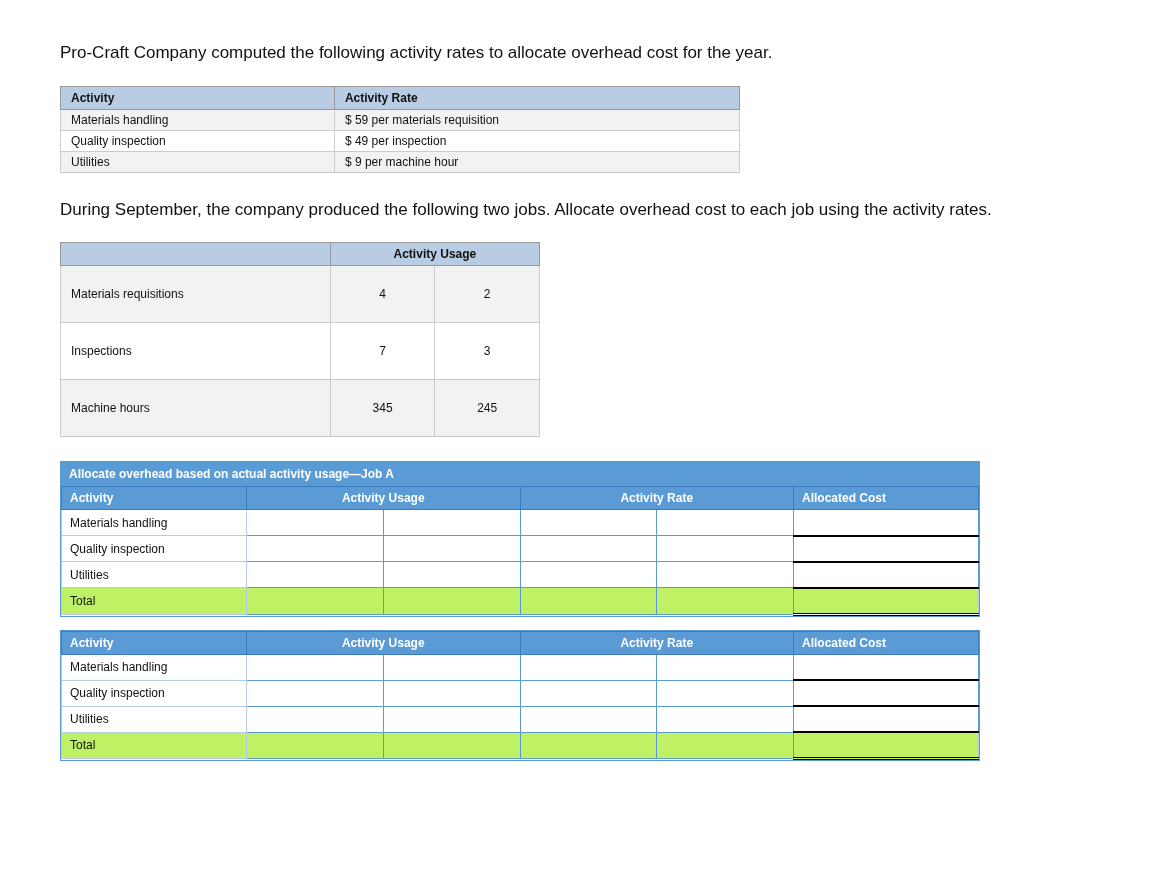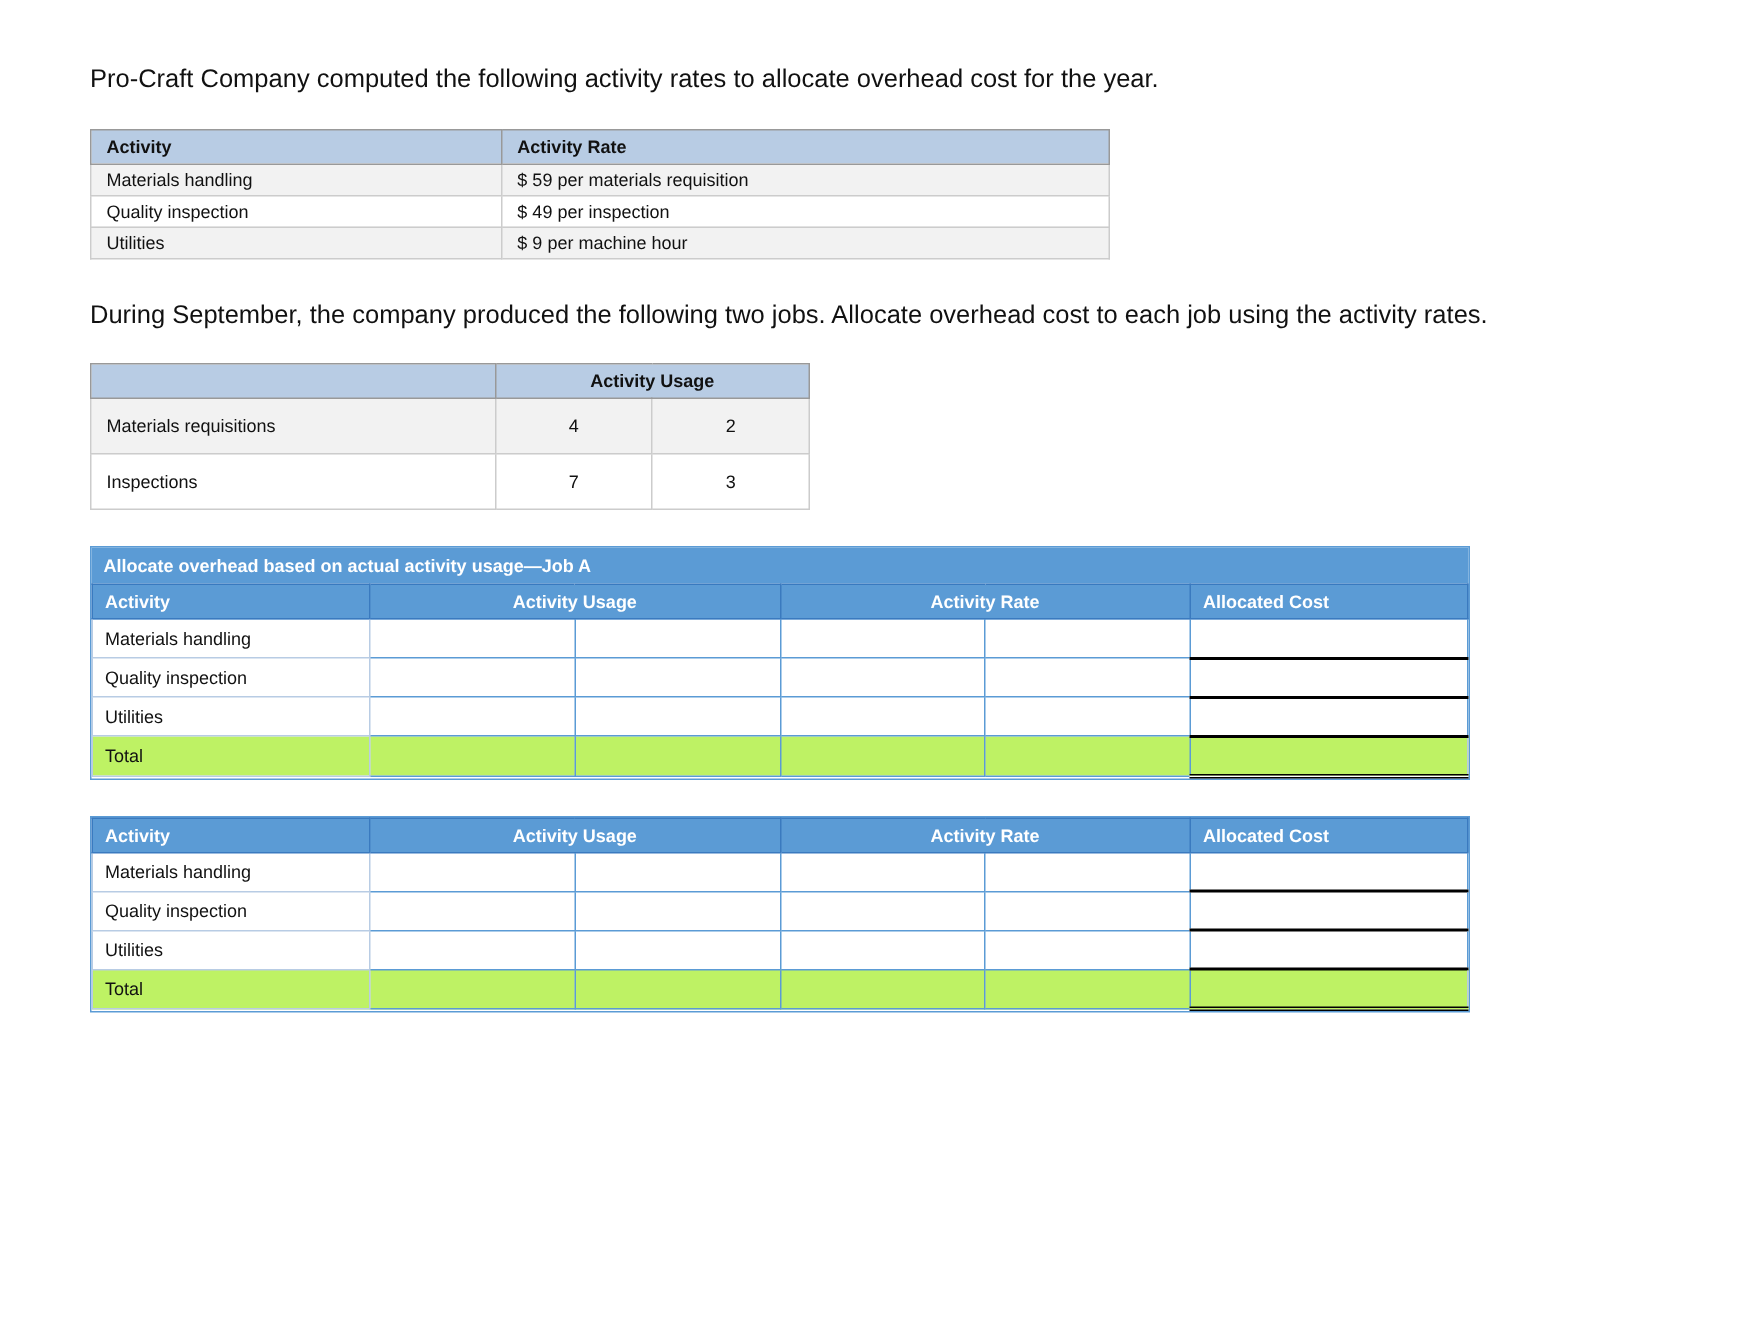--- a/index.html
+++ b/index.html
@@ -71,7 +71,7 @@
       text-align: left;
     }
     .activity-usage-table td {
-      padding: 11px 10px;
+      padding: 21px 10px;
       font-size: 12px;
       border: 1px solid #ccc;
       background: #fff;

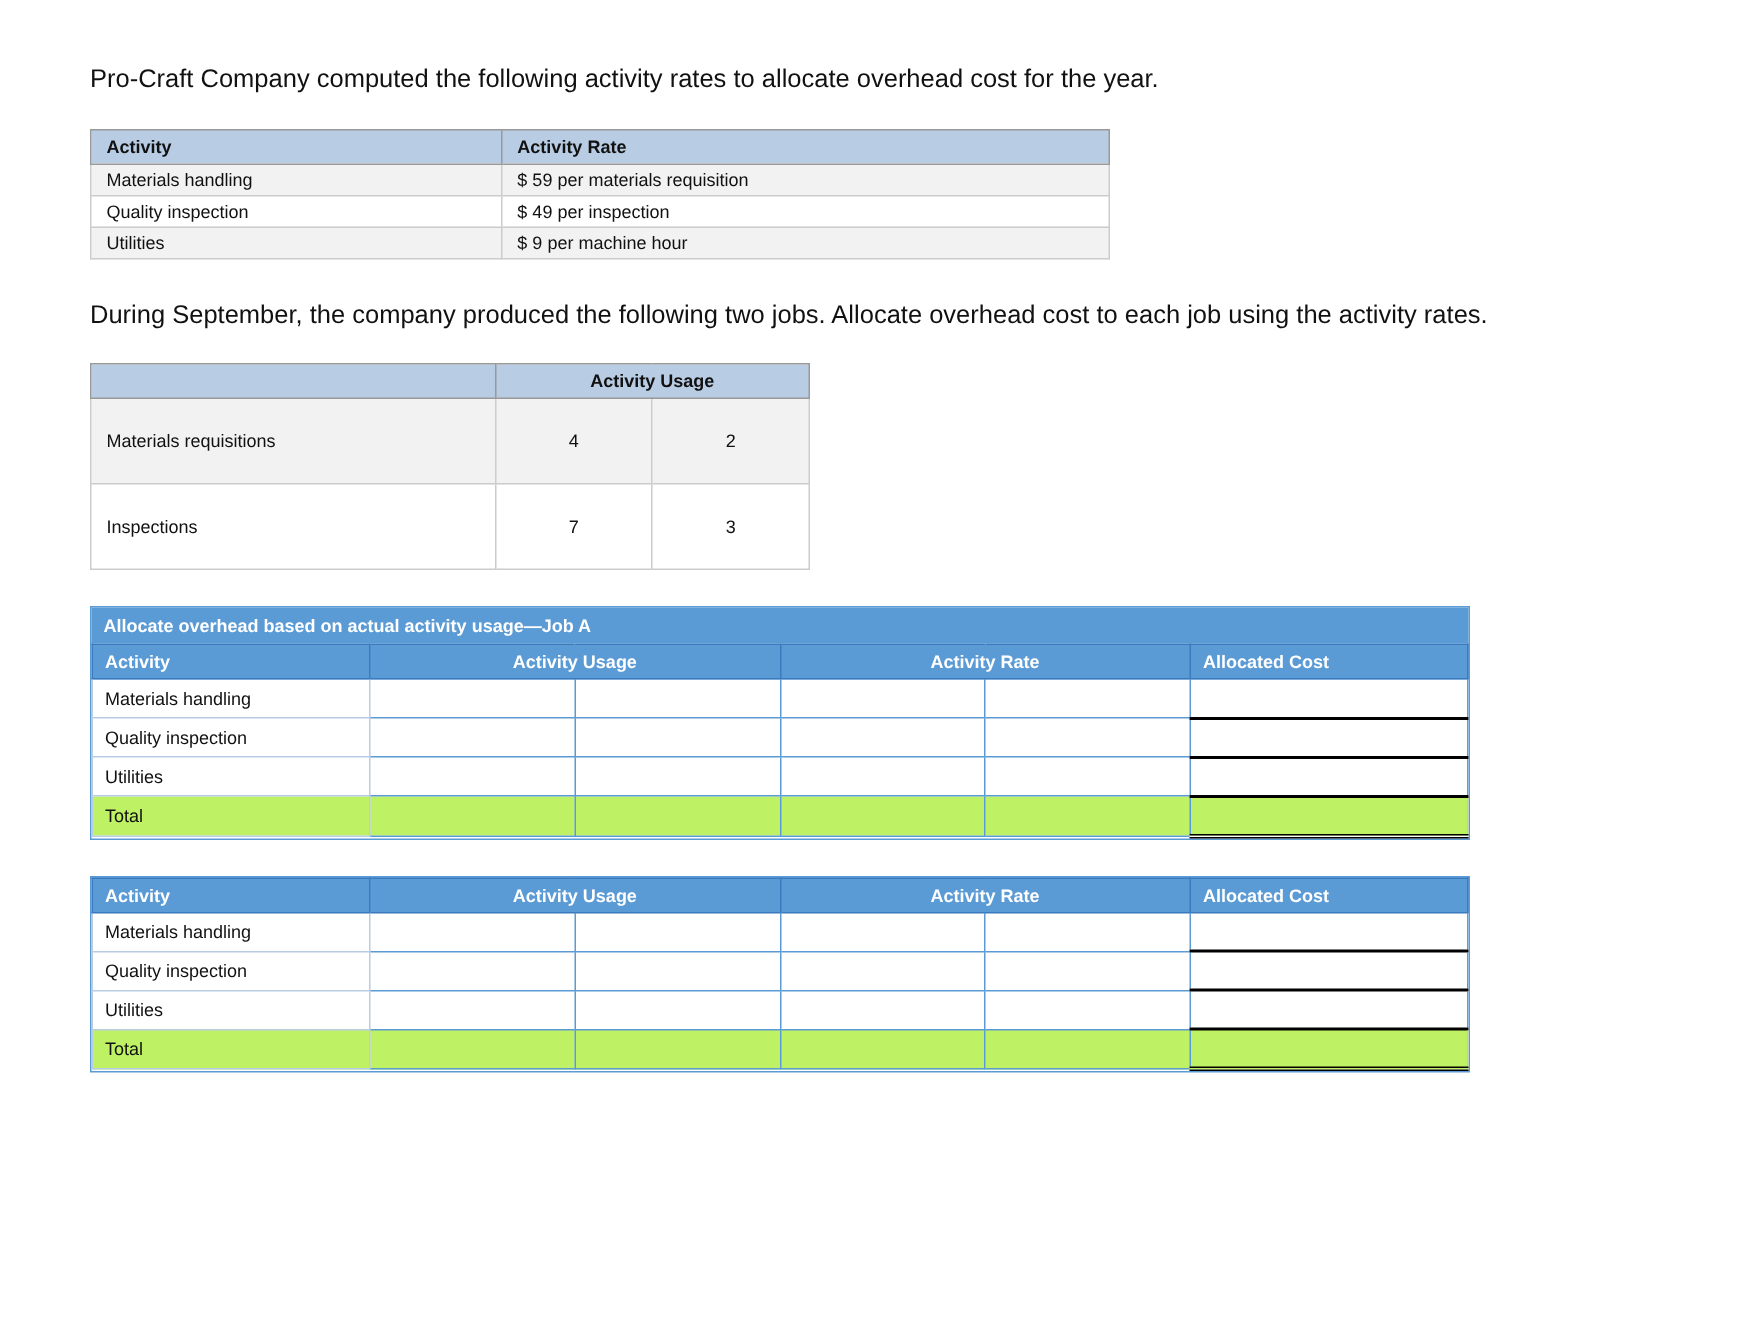--- a/index.html
+++ b/index.html
@@ -226,6 +226,11 @@
     <td>7</td>
     <td>3</td>
   </tr>
+      <tr>
+    <td class="left-cell">Machine hours</td>
+    <td>345</td>
+    <td>245</td>
+  </tr>
     </tbody>
 </table>
 

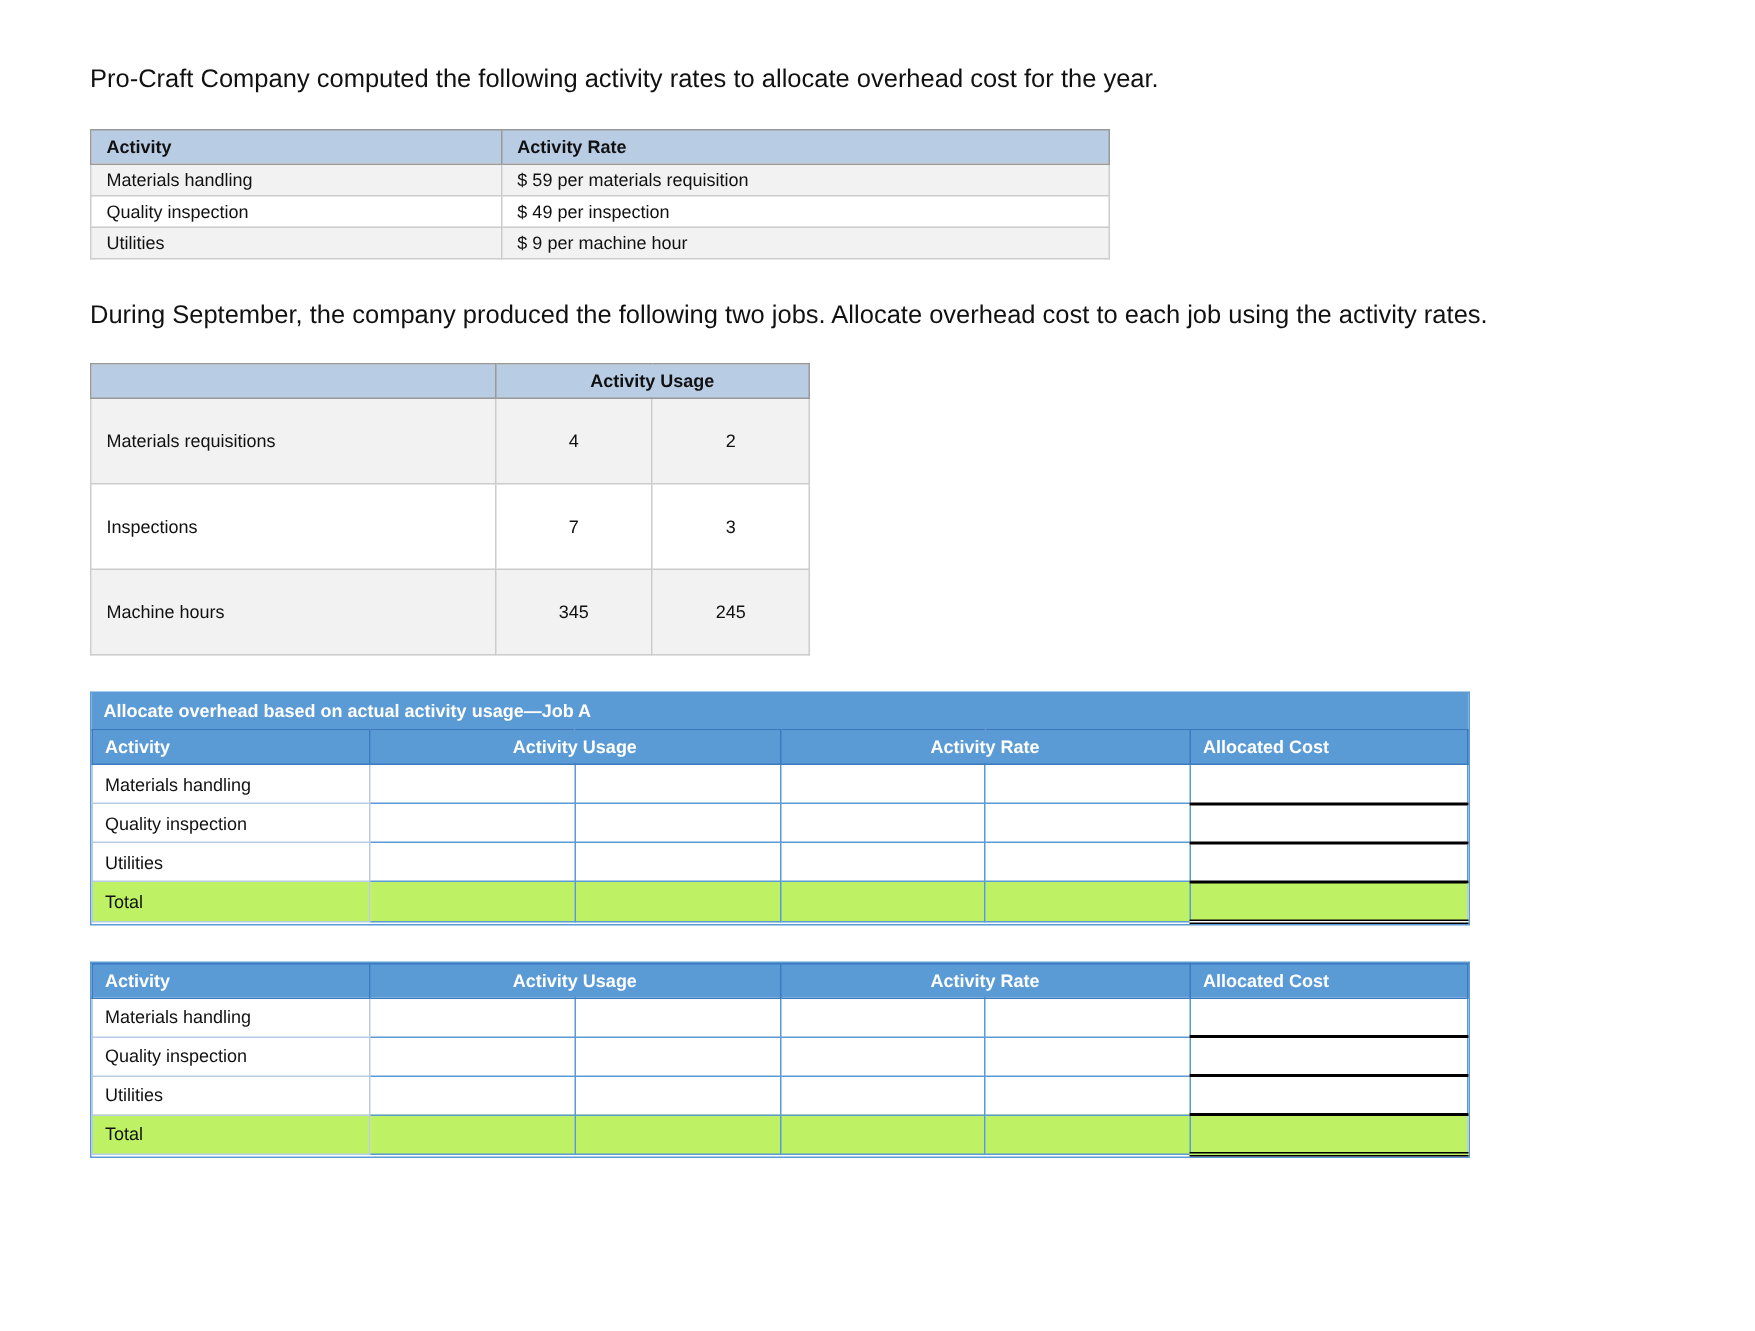--- a/index.html
+++ b/index.html
@@ -88,7 +88,7 @@
     .alloc-section {
       border: 1px solid #5b9bd5;
       width: 920px;
-      margin-bottom: 24px;
+      margin-bottom: 13px;
     }
     .alloc-header-row {
       background: #5b9bd5;

